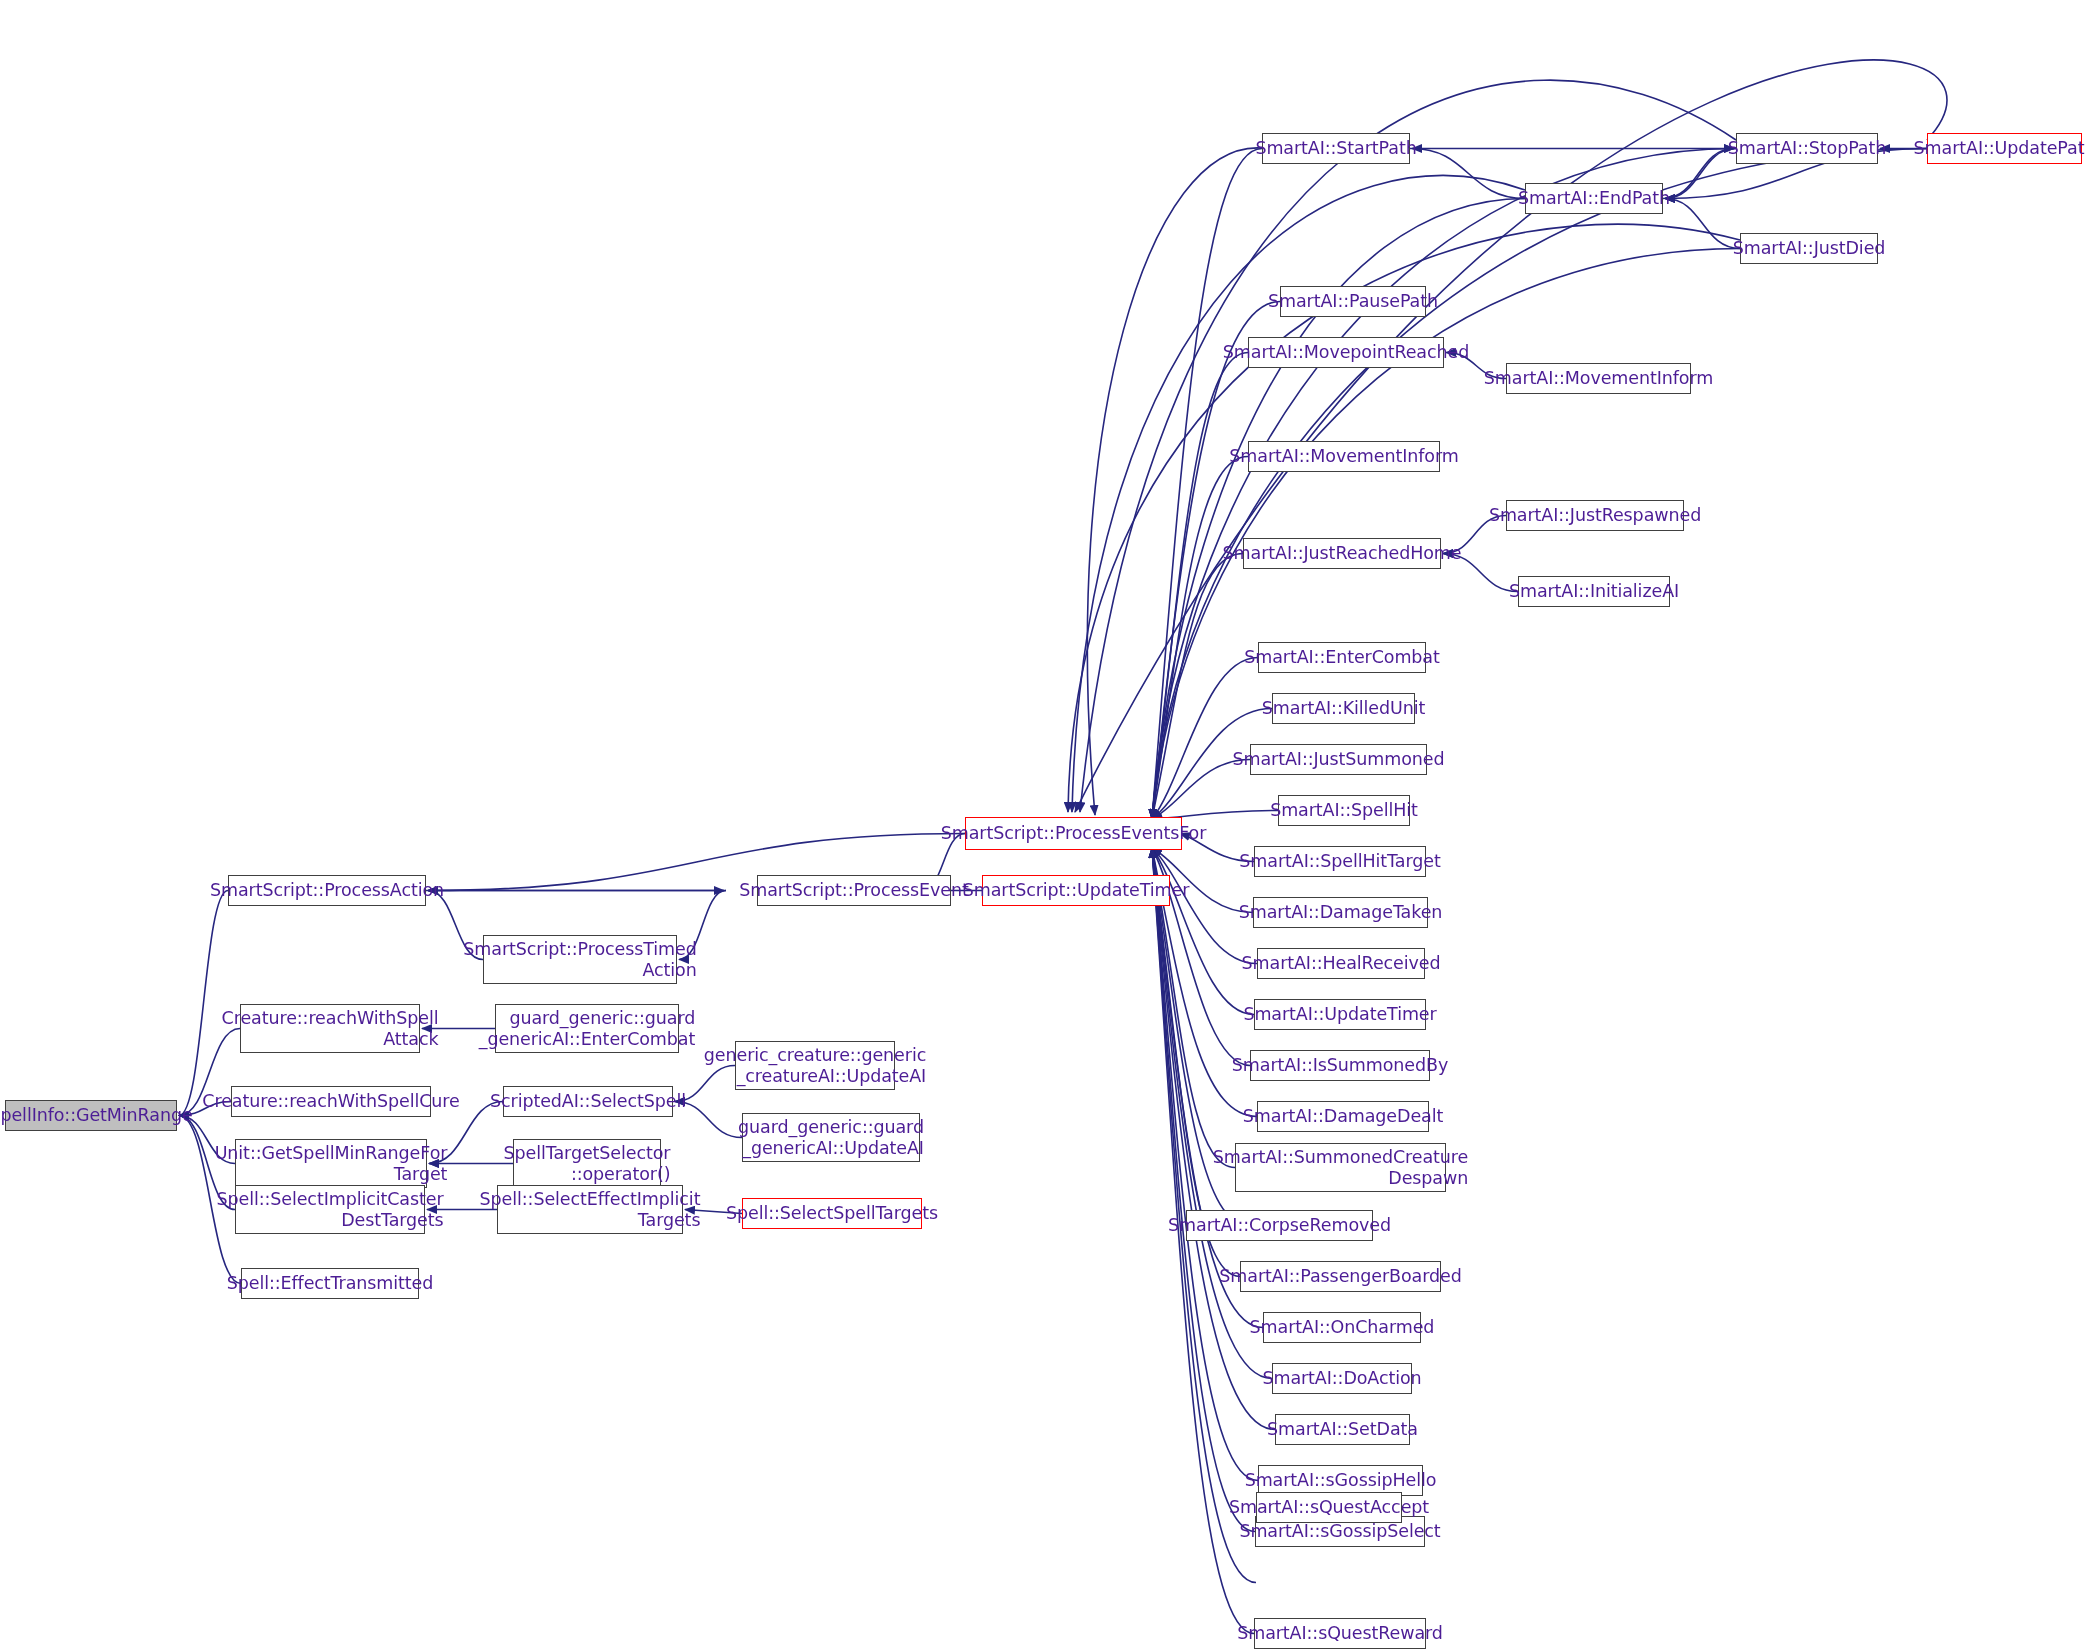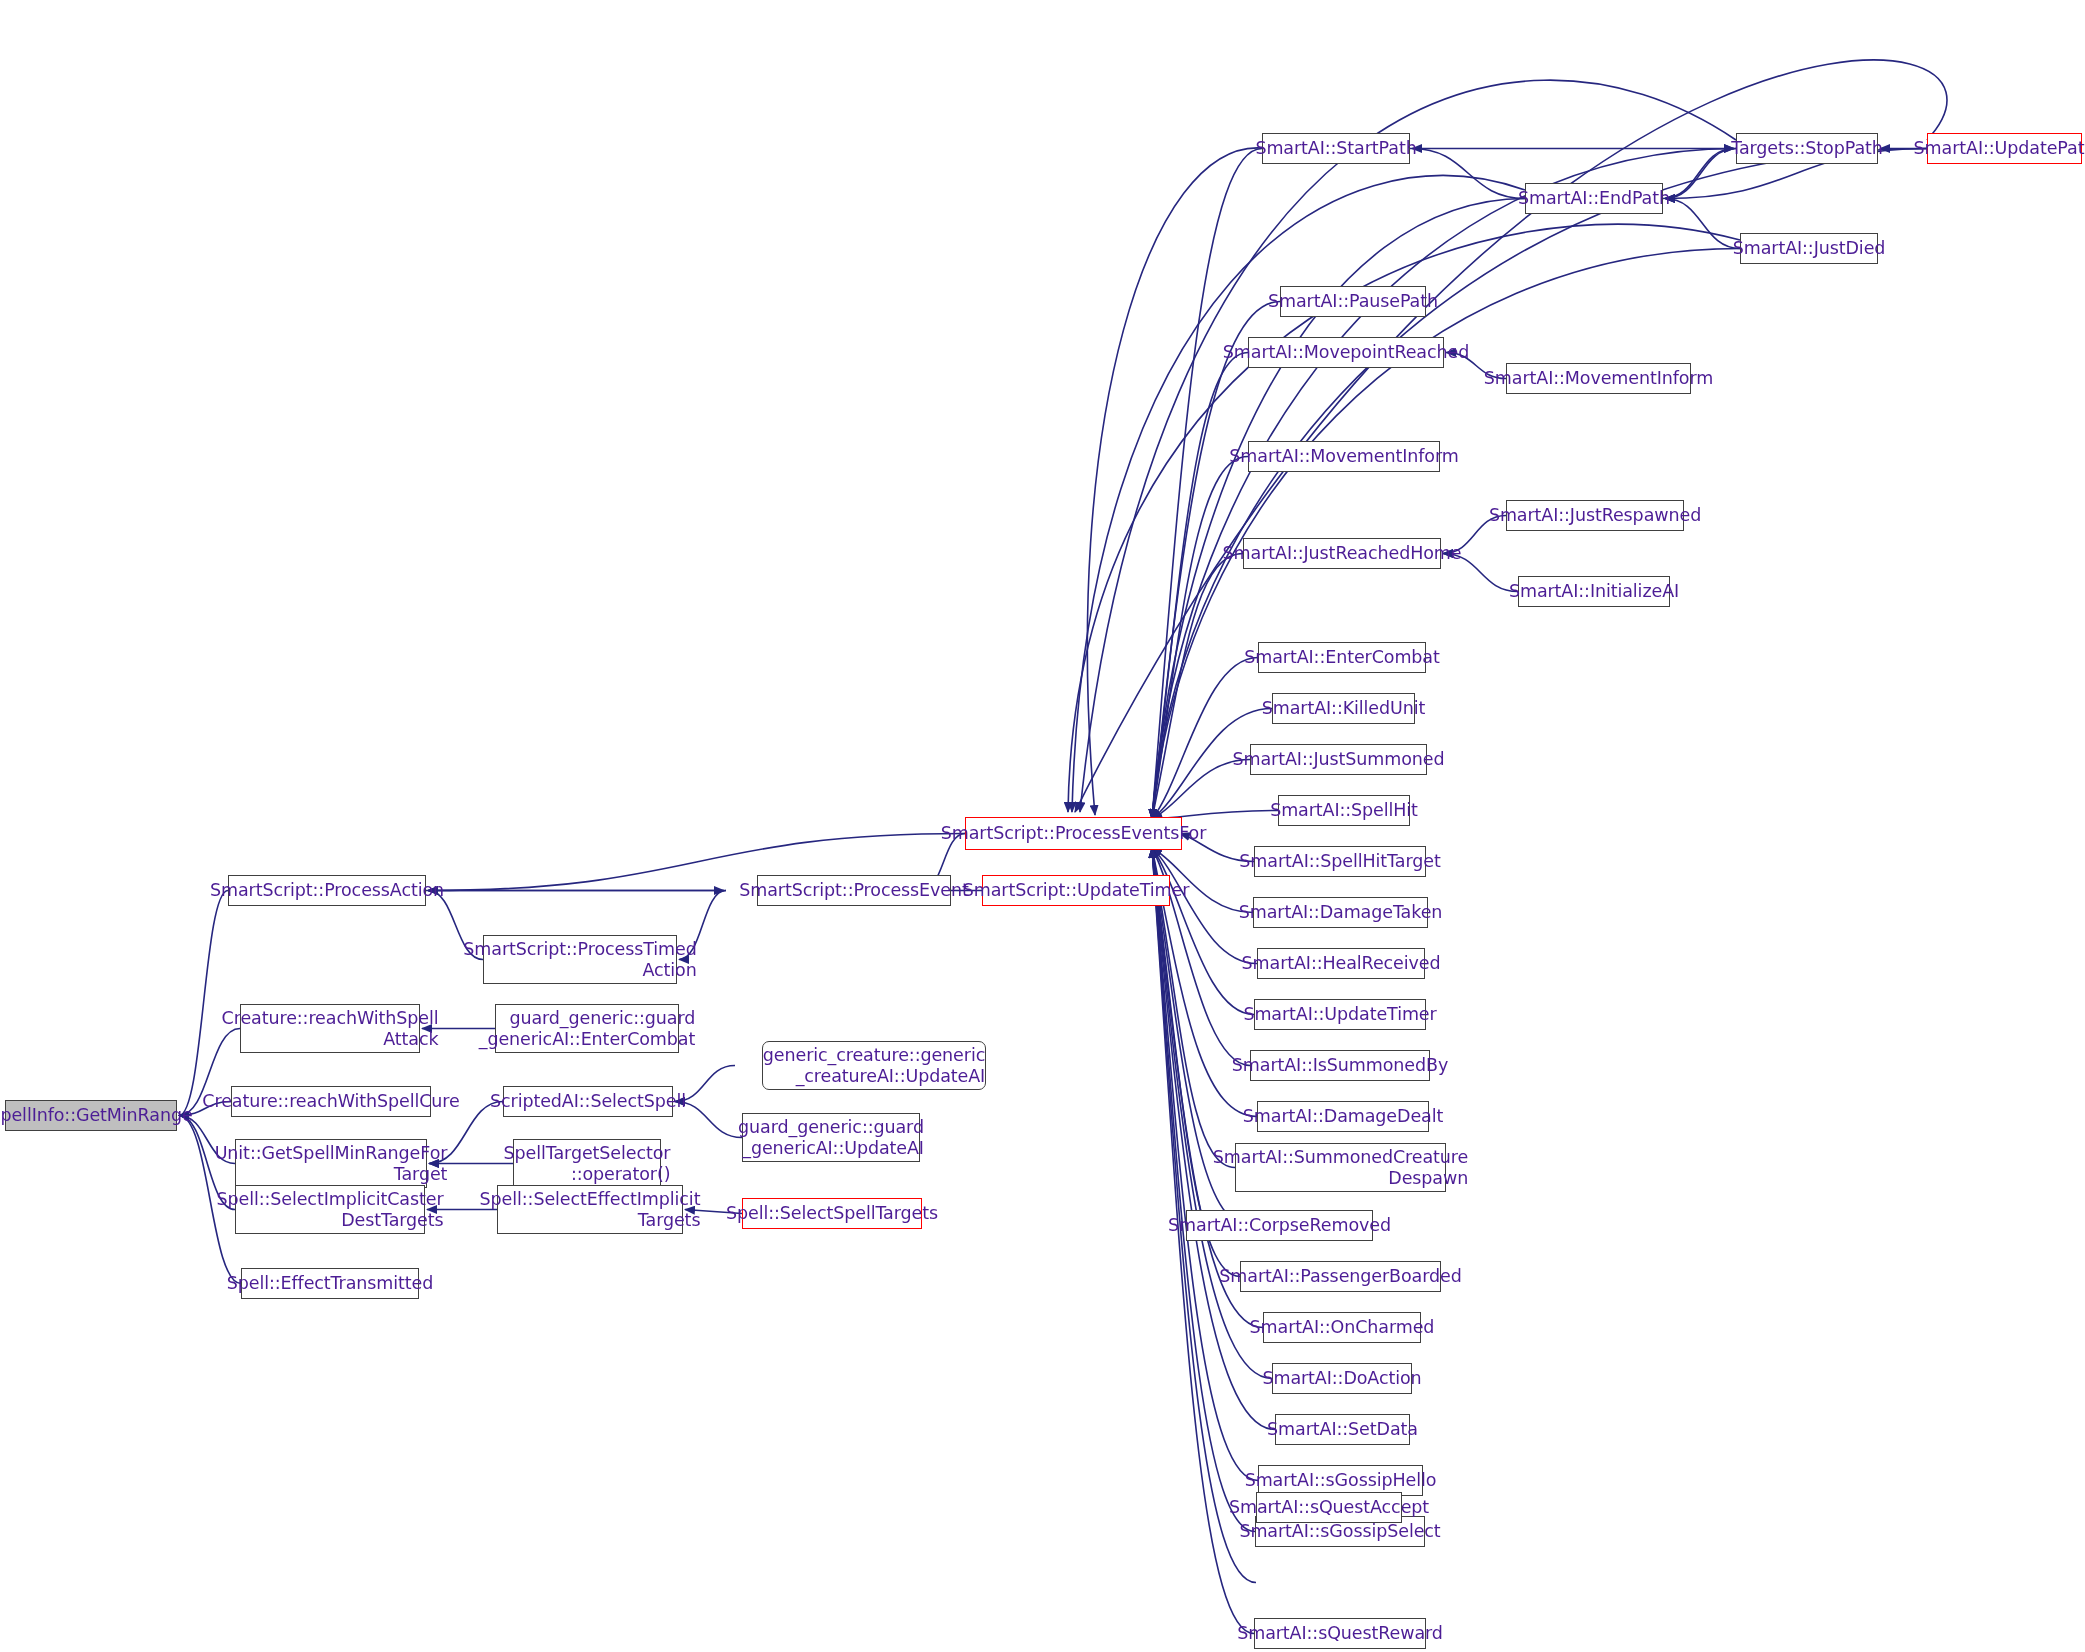--- a/index.html
+++ b/index.html
@@ -131,7 +131,7 @@
       <div class="node red" style="left: 965px; top: 817px; width: 217px; height: 33px;">SmartScript::ProcessEventsFor</div>
       <div class="node red" style="left: 982px; top: 875px; width: 188px; height: 31px;">SmartScript::UpdateTimer</div>
       <div class="node" style="left: 1262px; top: 133px; width: 148px; height: 31px;">SmartAI::StartPath</div>
-      <div class="node" style="left: 1736px; top: 133px; width: 142px; height: 31px;">Targets::StopPath</div>
+      <div class="node" style="left: 1736px; top: 133px; width: 142px; height: 31px;">SmartAI::StopPath</div>
       <div class="node red" style="left: 1927px; top: 133px; width: 155px; height: 31px;">SmartAI::UpdatePath</div>
       <div class="node" style="left: 1525px; top: 183px; width: 138px; height: 31px;">SmartAI::EndPath</div>
       <div class="node" style="left: 1740px; top: 233px; width: 138px; height: 31px;">SmartAI::JustDied</div>

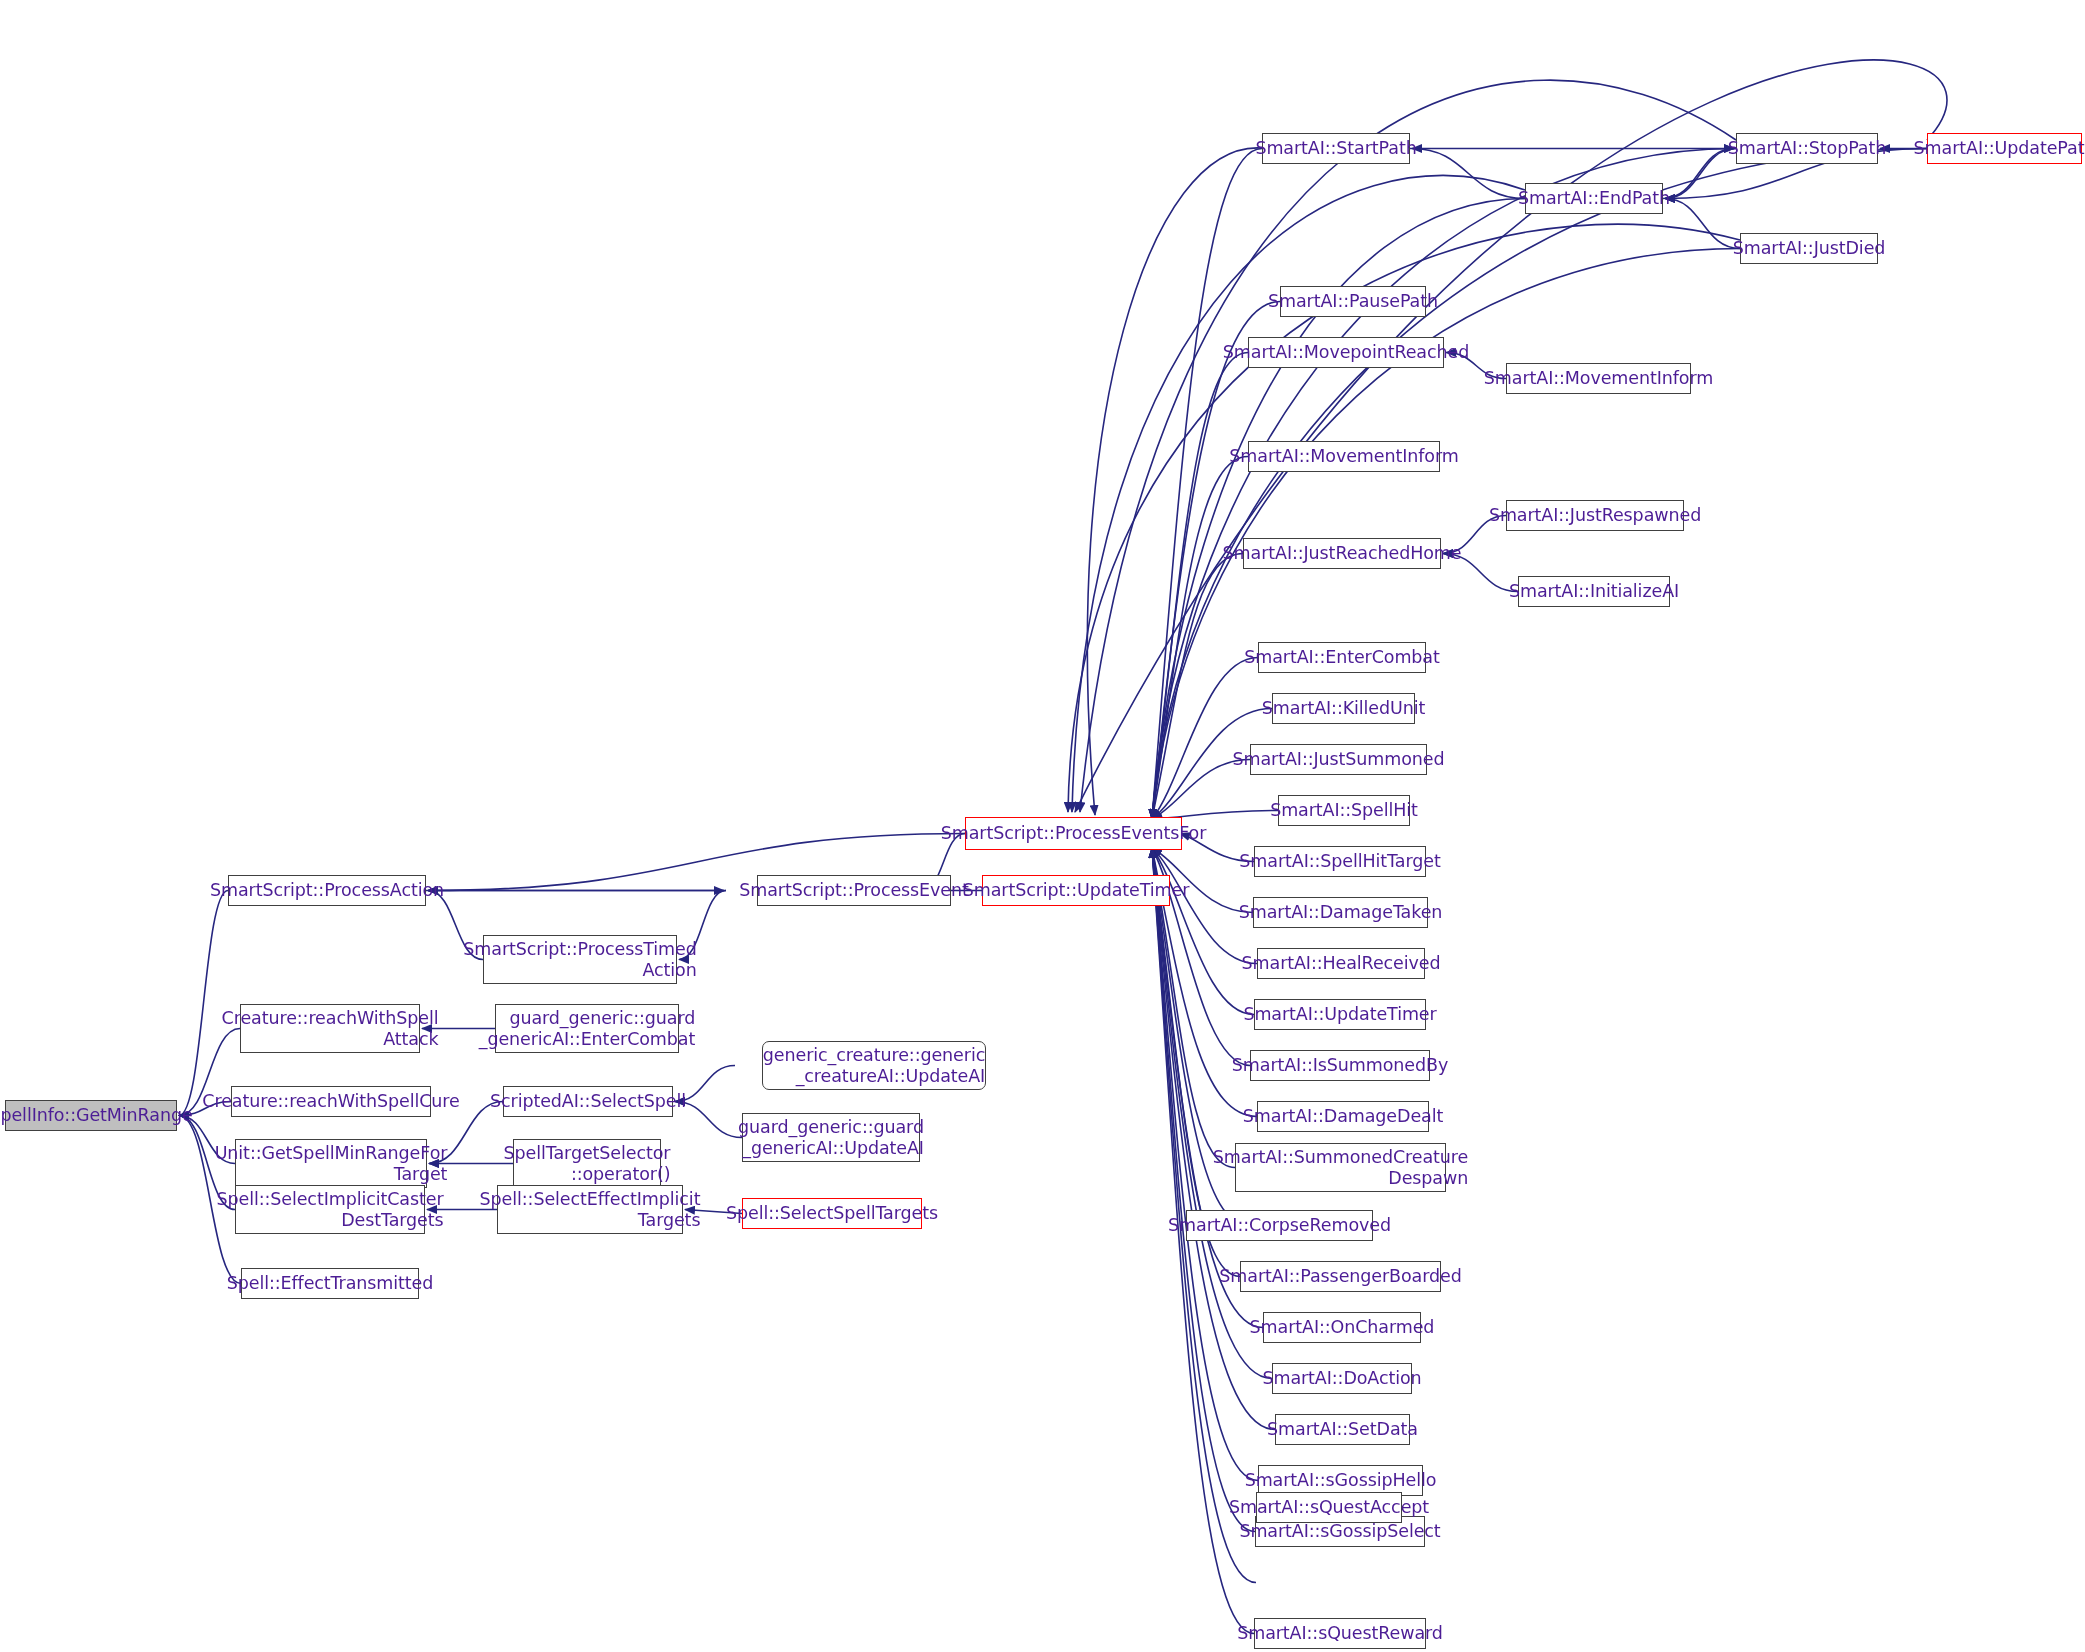--- a/index.html
+++ b/index.html
@@ -119,7 +119,7 @@
 ::operator()</div>
       <div class="node" style="left: 497px; top: 1185px; width: 186px; height: 49px;">Spell::SelectEffectImplicit
 Targets</div>
-      <div class="node" style="left: 762px; top: 1041px; width: 224px; height: 49px; border-radius: 7px;">generic_creature::generic
+      <div class="node" style="left: 735px; top: 1041px; width: 160px; height: 49px;">generic_creature::generic
 _creatureAI::UpdateAI</div>
       <div class="node" style="left: 742px; top: 1113px; width: 178px; height: 49px;">guard_generic::guard
 _genericAI::UpdateAI</div>

